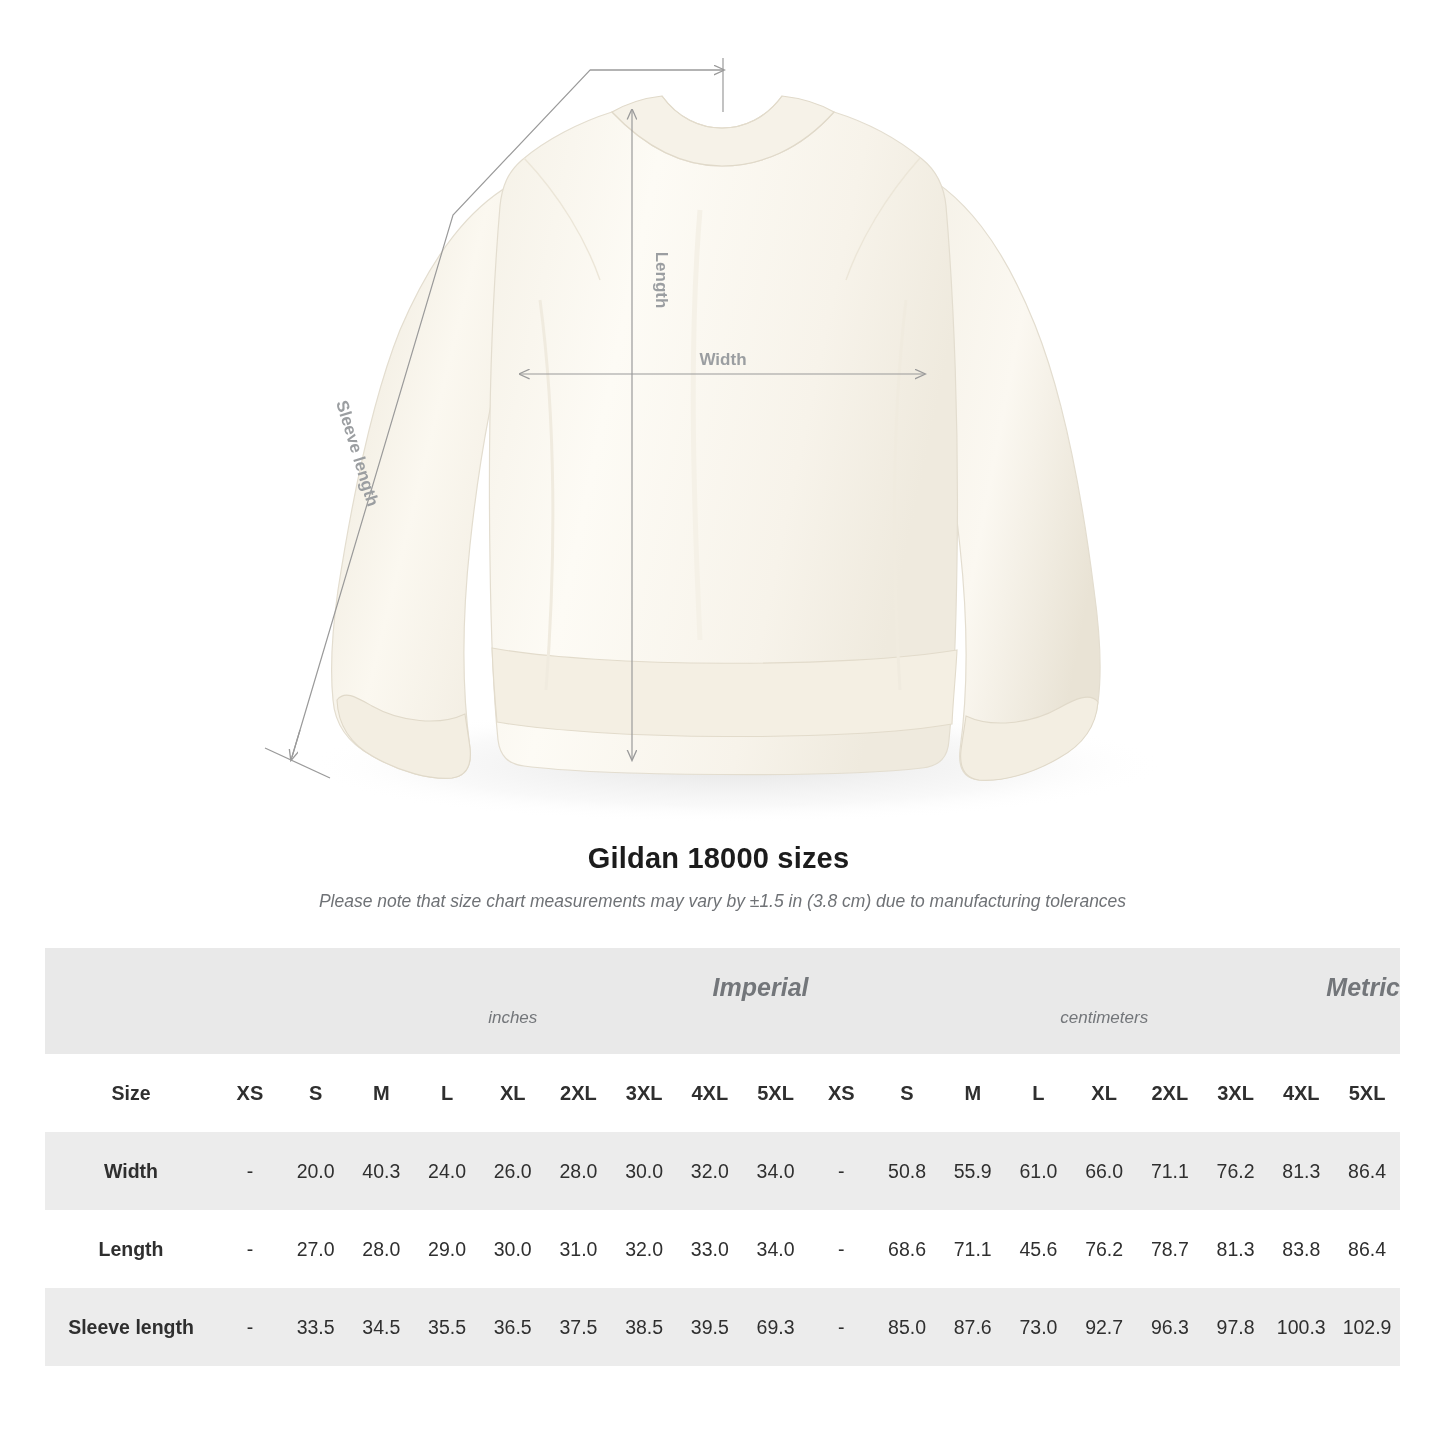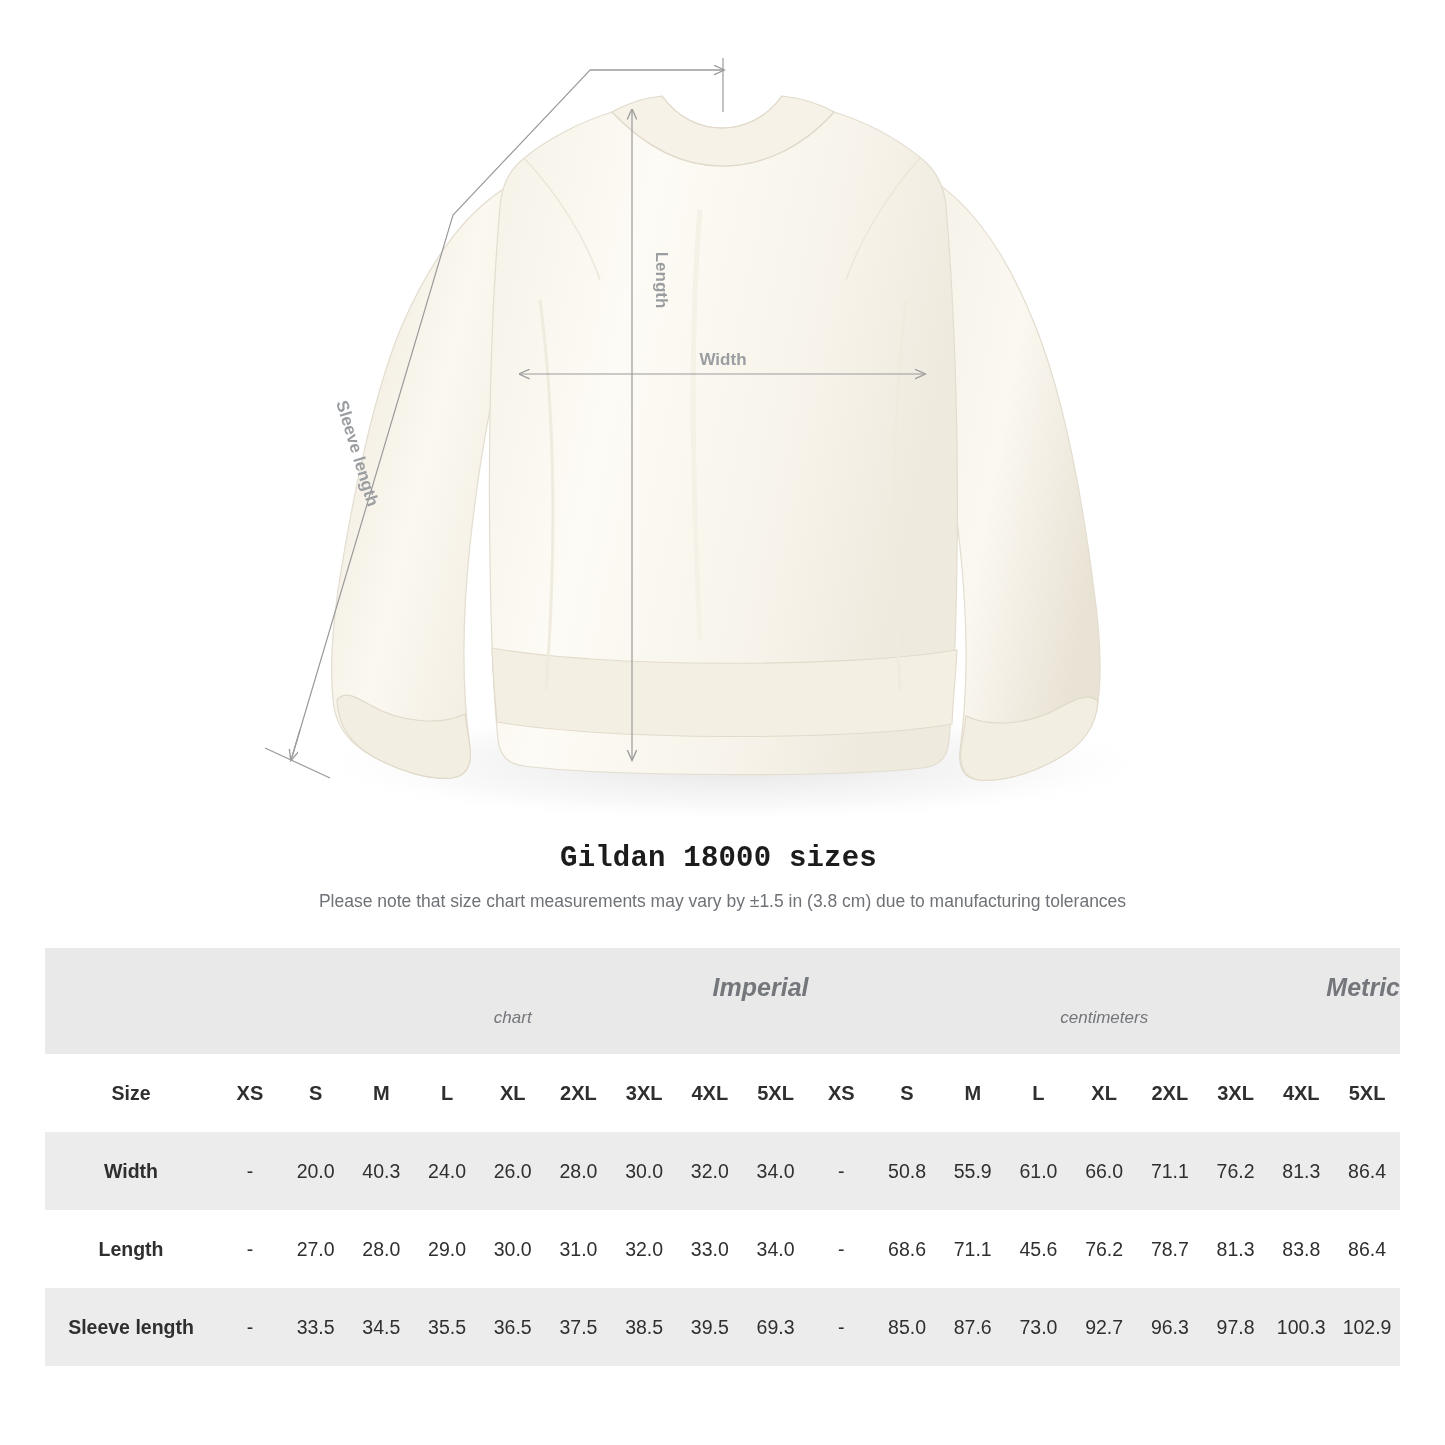--- a/index.html
+++ b/index.html
@@ -37,7 +37,6 @@
     color: #1c1c1c;
     letter-spacing: 0.2px;
     margin: 0 8px 16px 0;
-    font-family: Liberation Mono, monospace;
   }
   .chart-note {
     font-size: 17.5px;

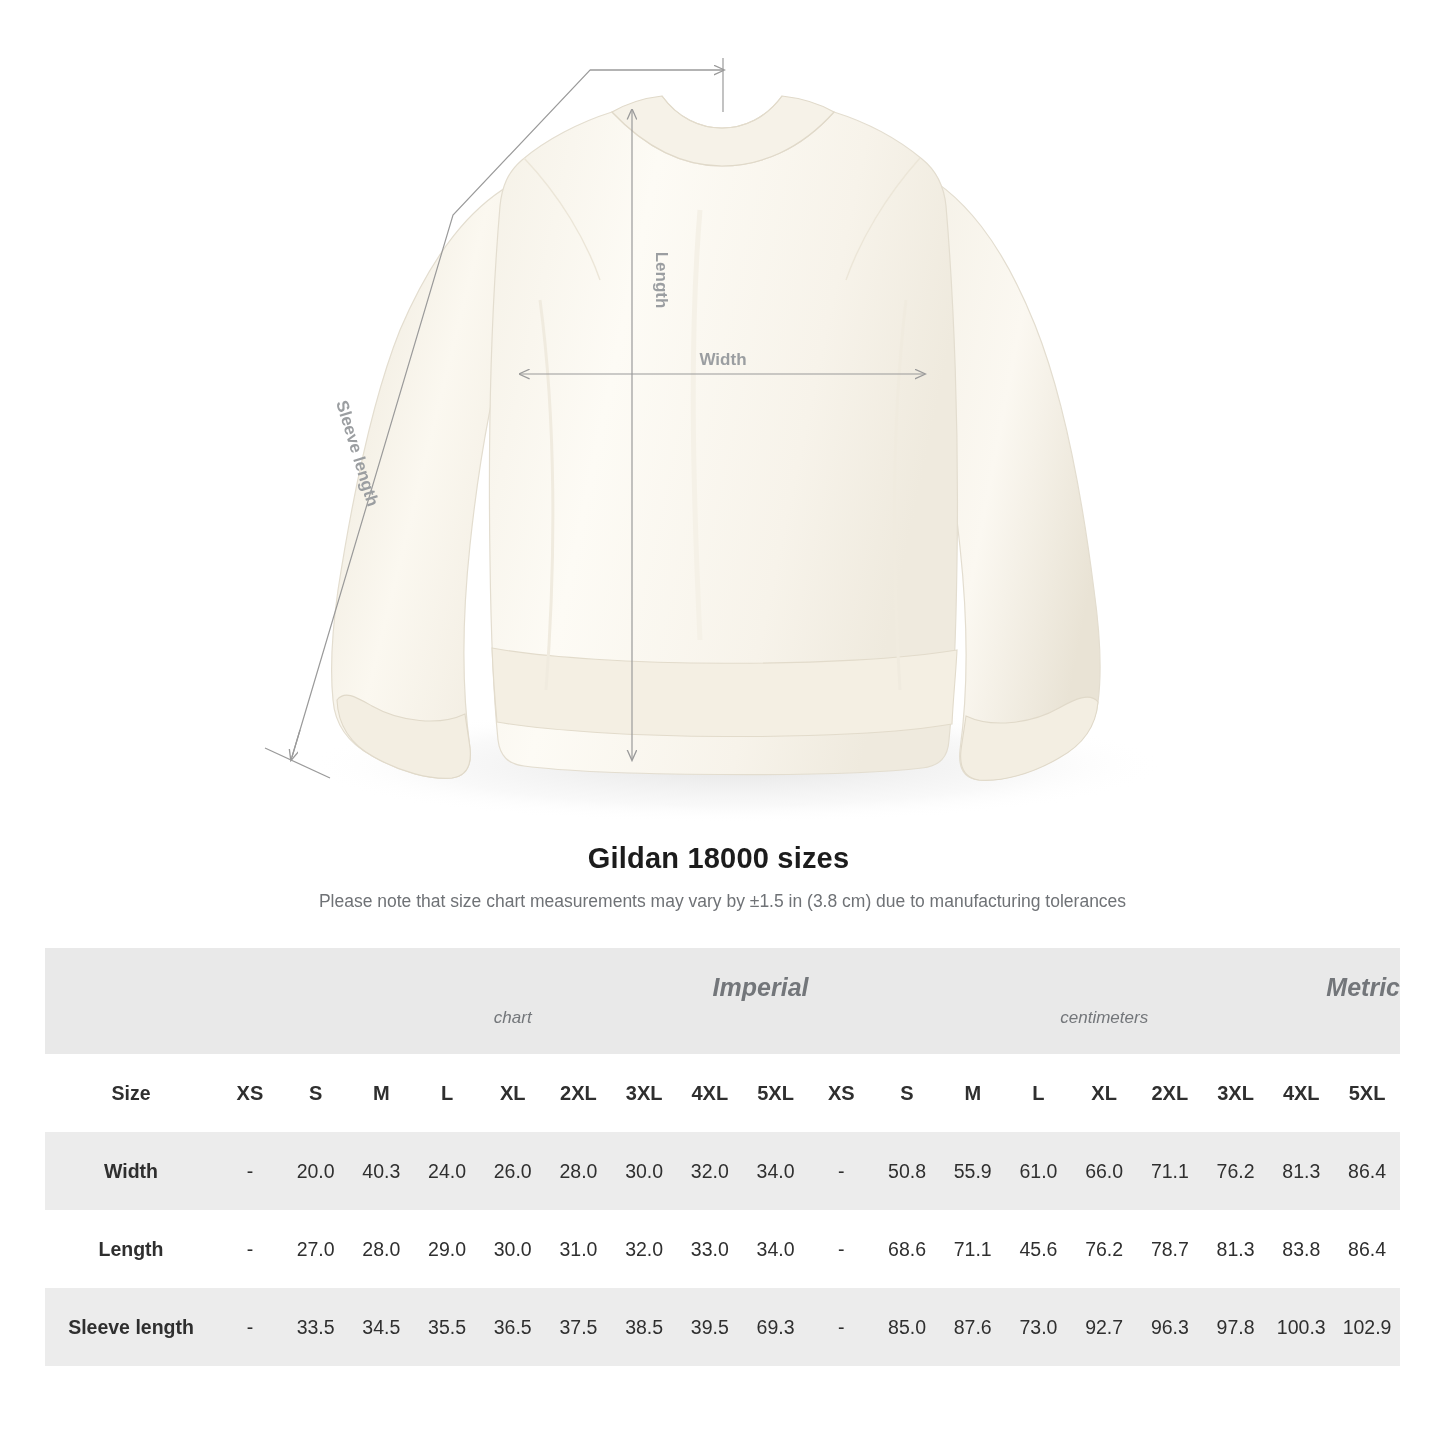--- a/index.html
+++ b/index.html
@@ -40,6 +40,7 @@
   }
   .chart-note {
     font-size: 17.5px;
+    font-style: italic;
     color: #6f7276;
     margin: 15px;
   }

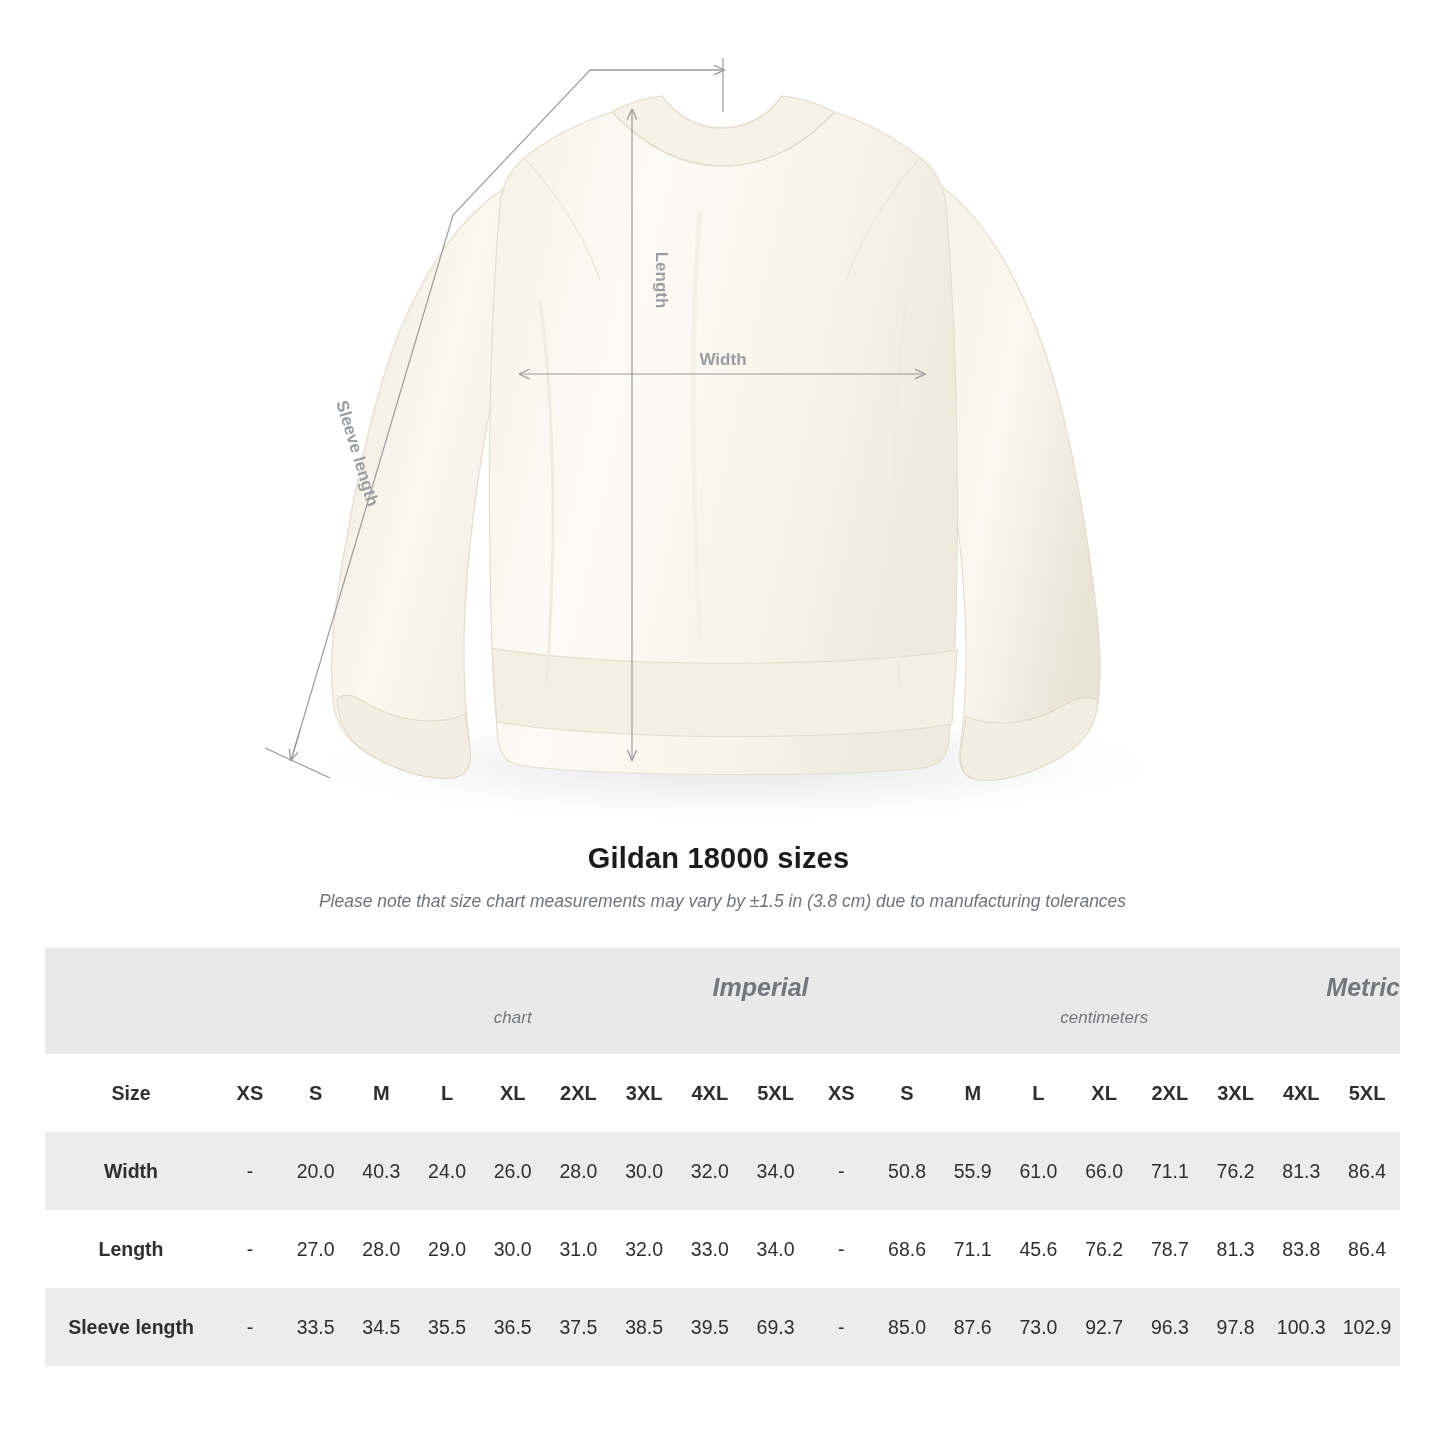--- a/index.html
+++ b/index.html
@@ -259,7 +259,7 @@
           <td></td>
           <td colspan="9">
             <div class="unit-name">Imperial</div>
-            <div class="unit-sub">chart</div>
+            <div class="unit-sub">inches</div>
           </td>
           <td colspan="9">
             <div class="unit-name">Metric</div>

